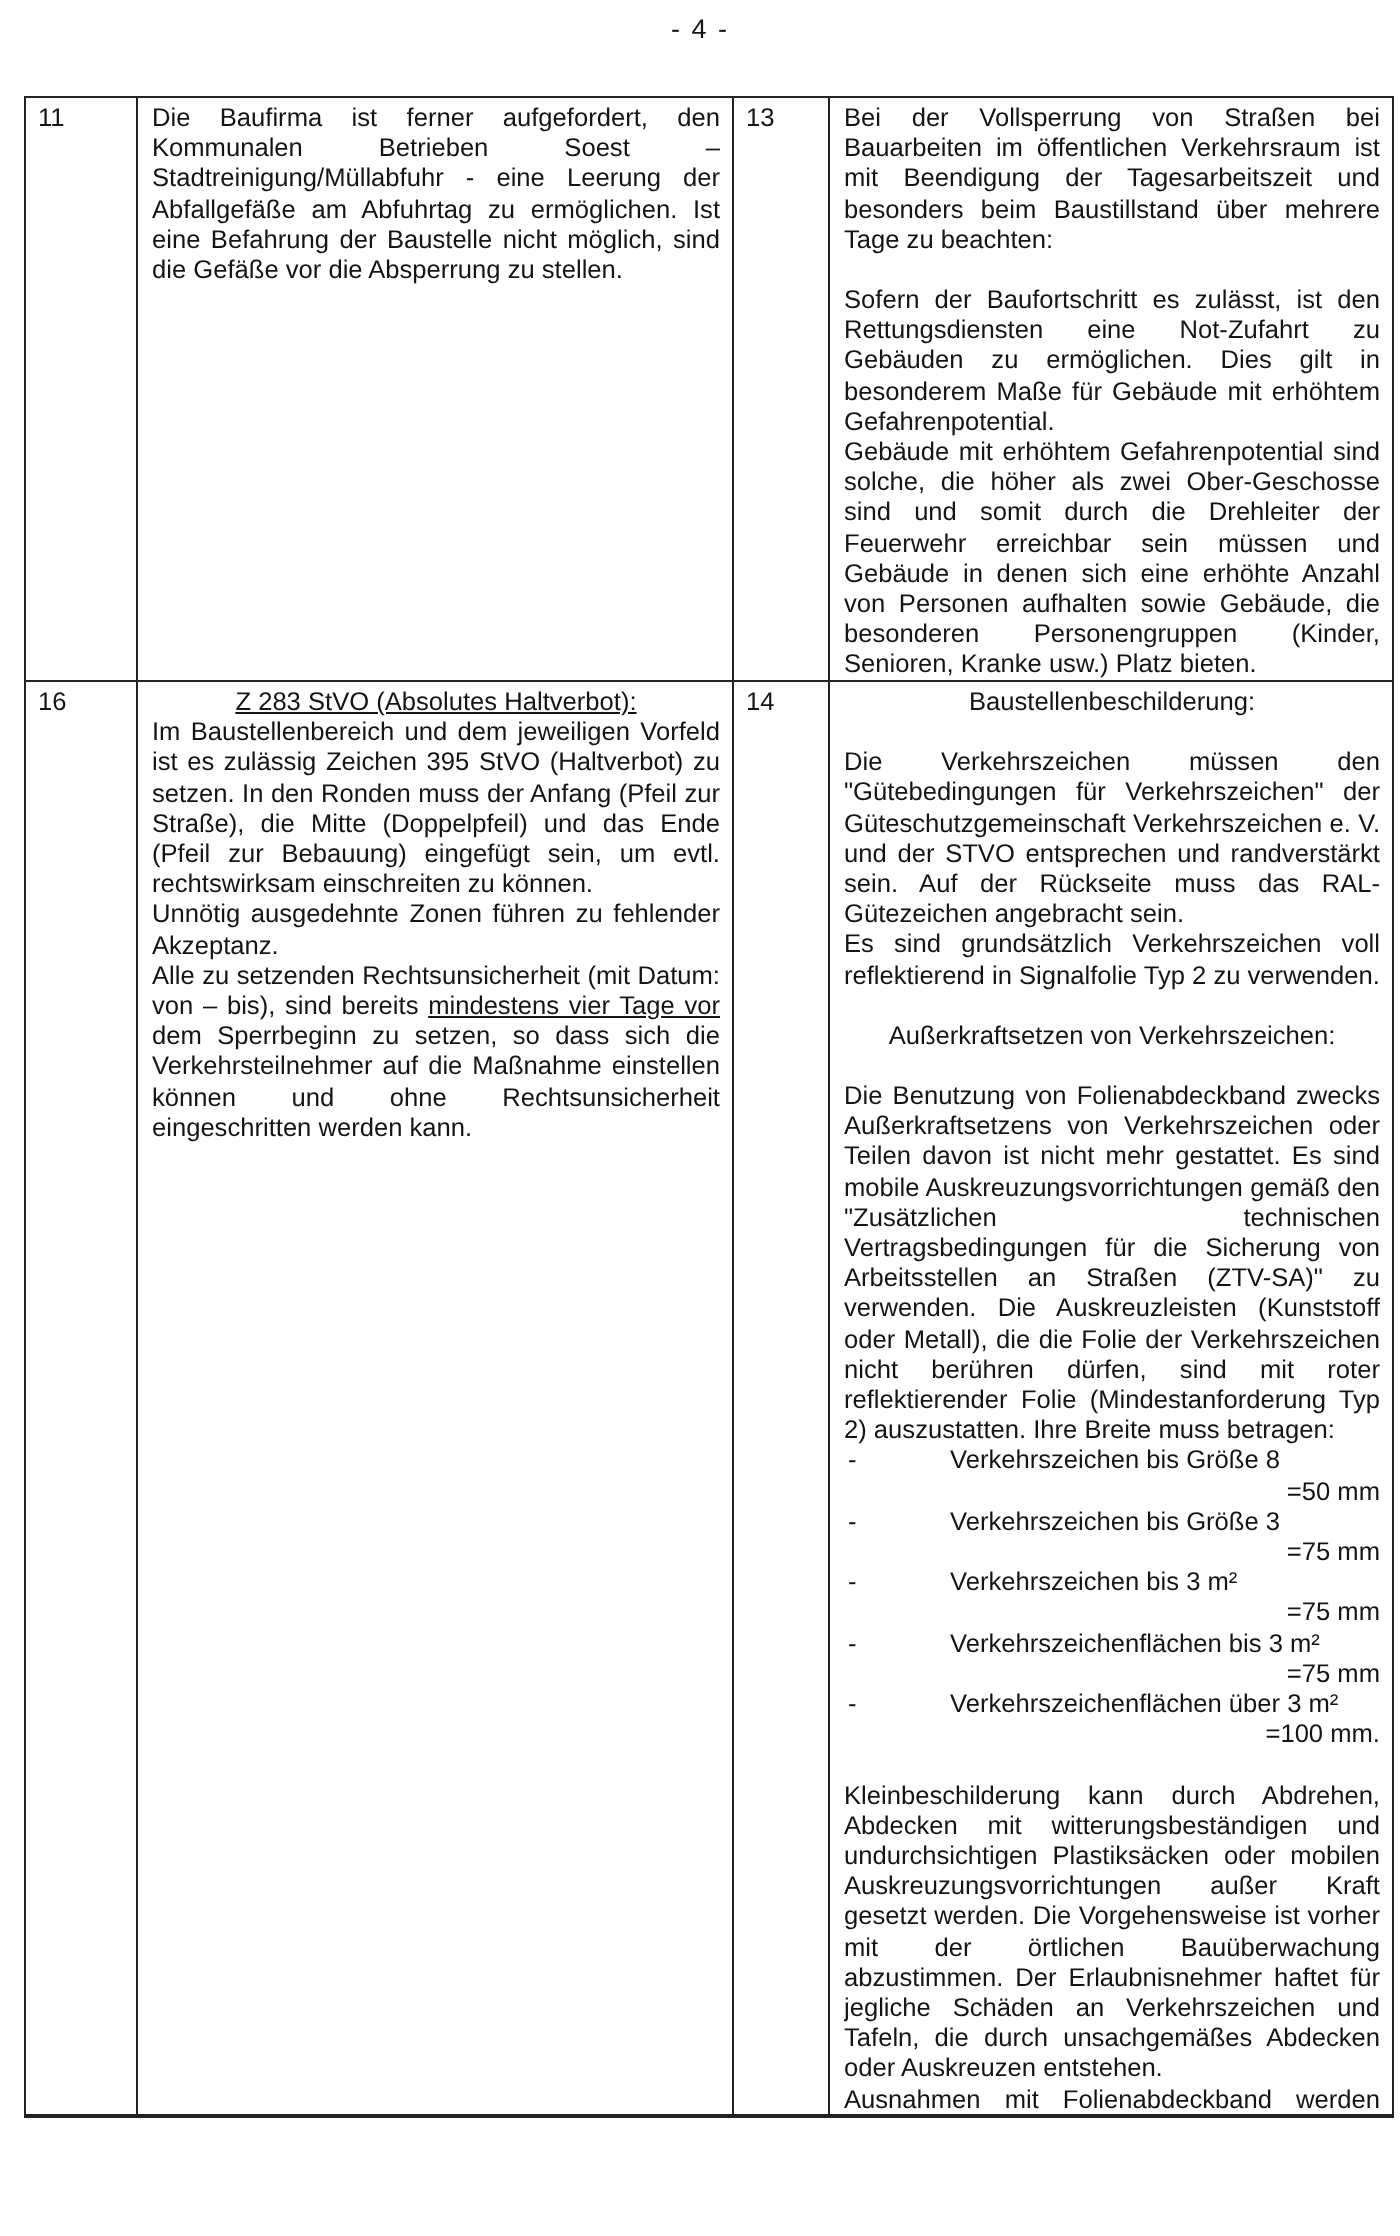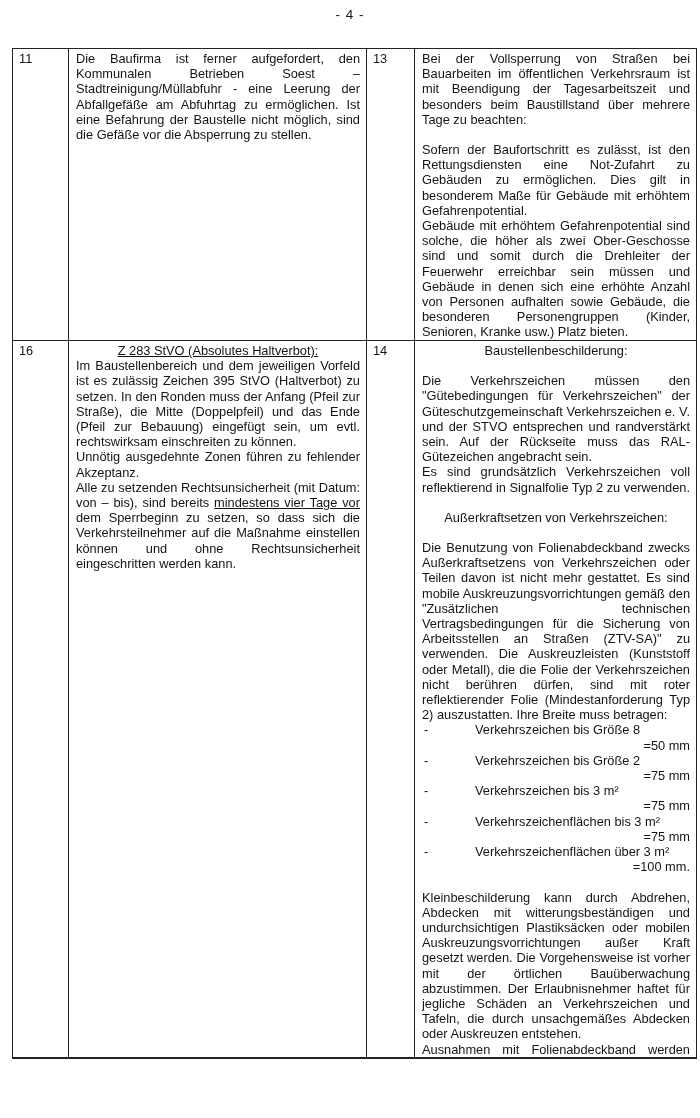--- a/index.html
+++ b/index.html
@@ -111,7 +111,7 @@
           <div>
             <div class="list-line"><span class="dash">-</span><span>Verkehrszeichen bis Größe 8</span></div>
             <div class="list-line val"><span class="eq">=</span><span>50 mm</span></div>
-            <div class="list-line"><span class="dash">-</span><span>Verkehrszeichen bis Größe 2</span></div>
+            <div class="list-line"><span class="dash">-</span><span>Verkehrszeichen bis Größe 3</span></div>
             <div class="list-line val"><span class="eq">=</span><span>75 mm</span></div>
             <div class="list-line"><span class="dash">-</span><span>Verkehrszeichen bis 3 m²</span></div>
             <div class="list-line val"><span class="eq">=</span><span>75 mm</span></div>

